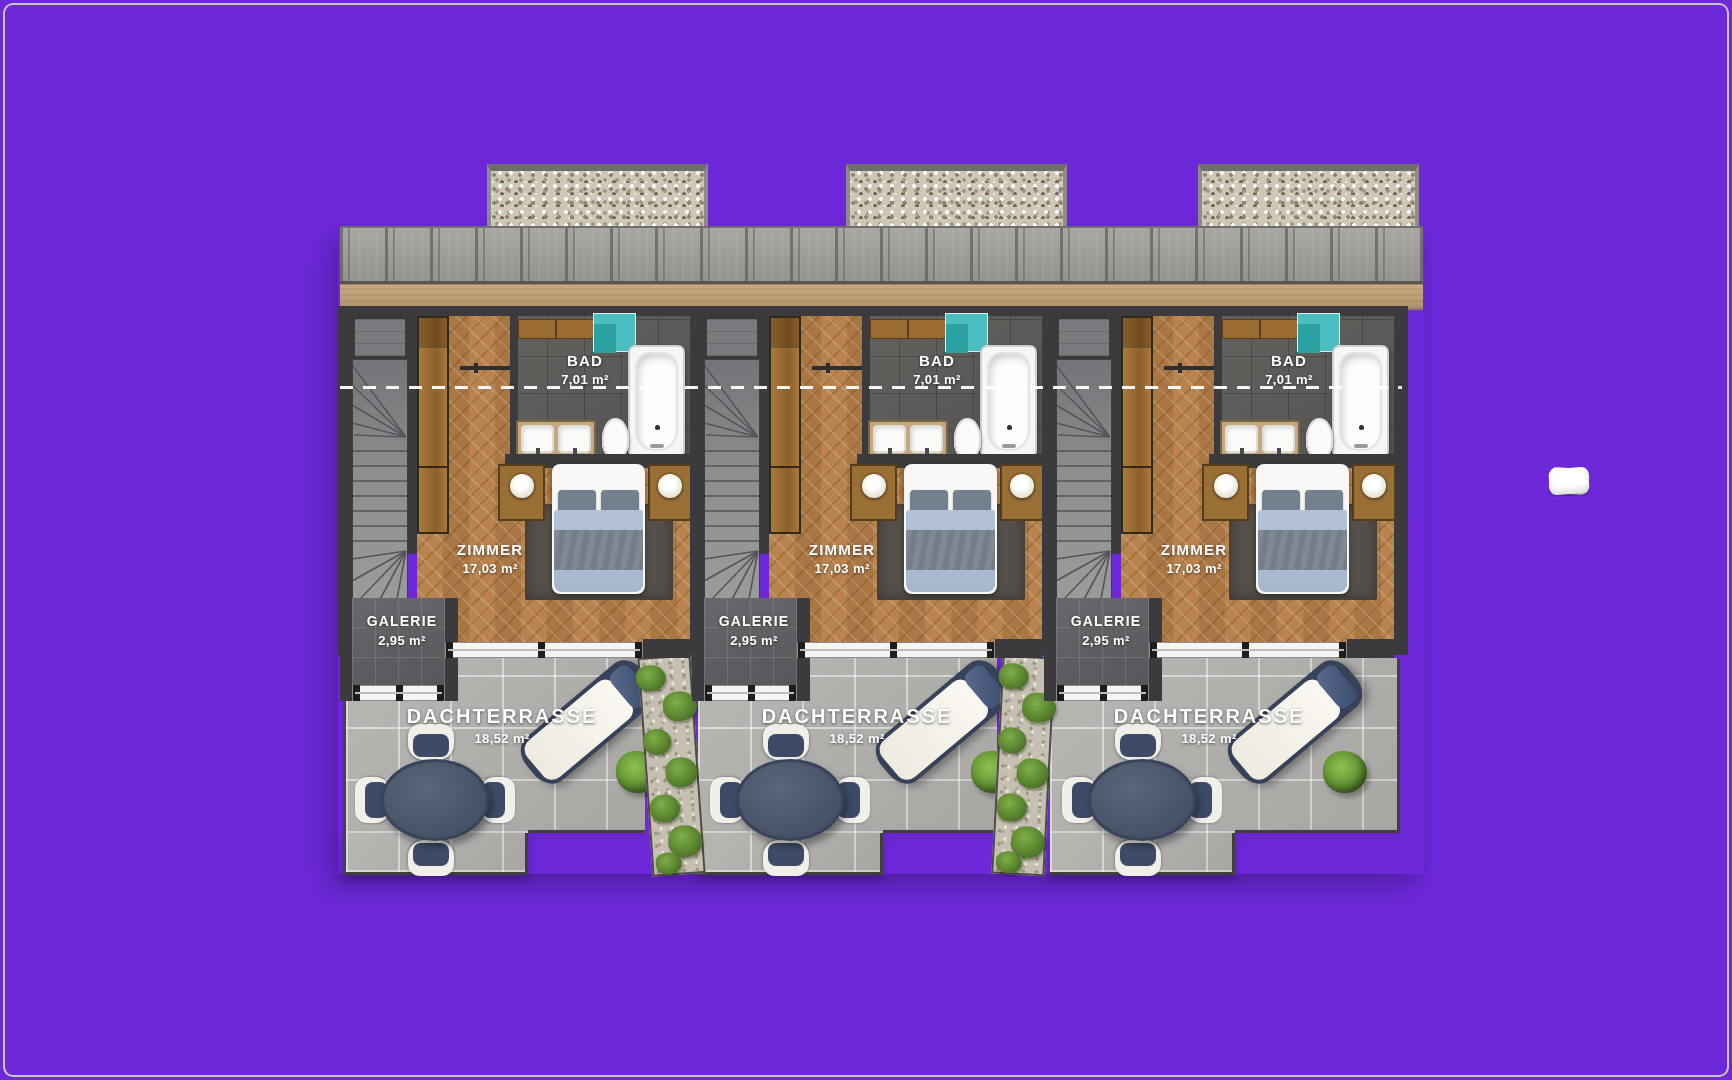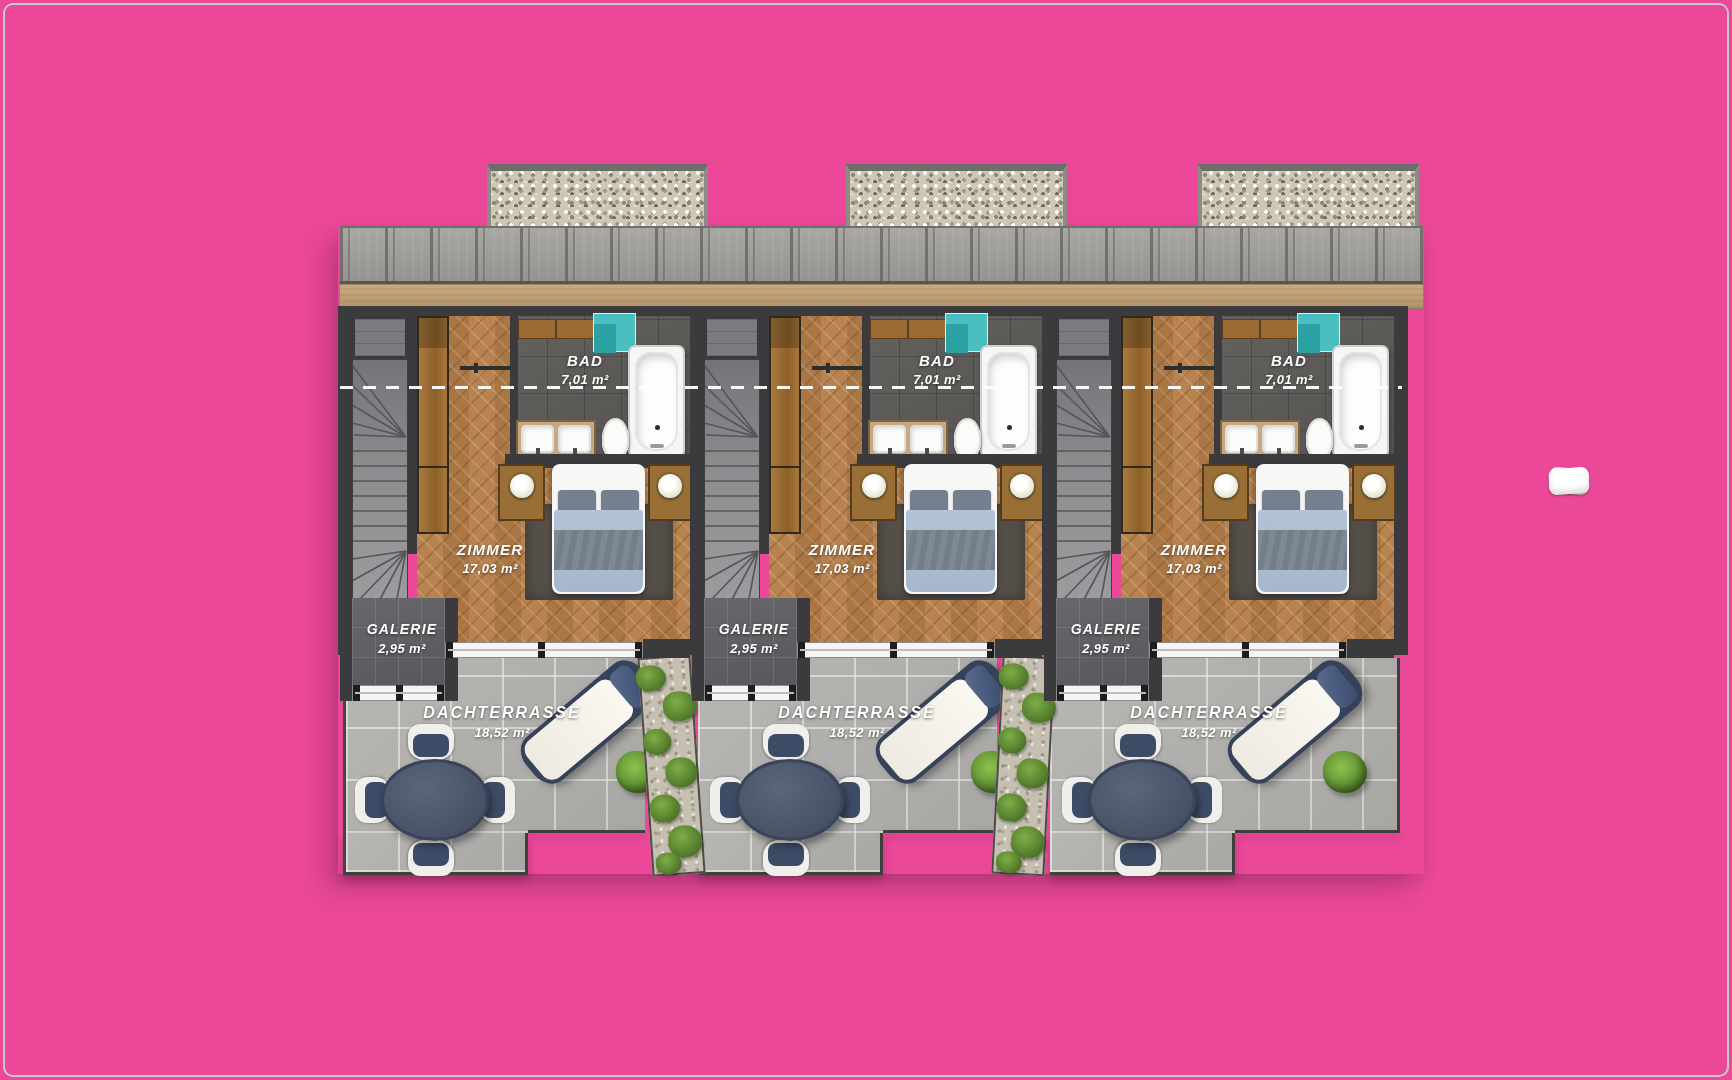--- a/index.html
+++ b/index.html
@@ -3,8 +3,8 @@
 <meta charset="utf-8">
 <style>
   html,body{margin:0;padding:0;background:#fff;}
-  .scene{position:relative;width:1732px;height:1080px;background:#ec4899;overflow:hidden;
-         font-family:"Liberation Sans",sans-serif;font-style:italic;}
+  .scene{position:relative;width:1732px;height:1080px;background:#6d28d9;overflow:hidden;
+         font-family:"Liberation Sans",sans-serif;}
   .frame{position:absolute;inset:3px;border:2px solid #c9c9c9;border-radius:10px;z-index:0;}
   .plan-shadow{position:absolute;left:338px;top:226px;width:1086px;height:648px;
          box-shadow:-14px 16px 26px rgba(0,0,0,.16),0 6px 14px rgba(0,0,0,.10);z-index:1;}

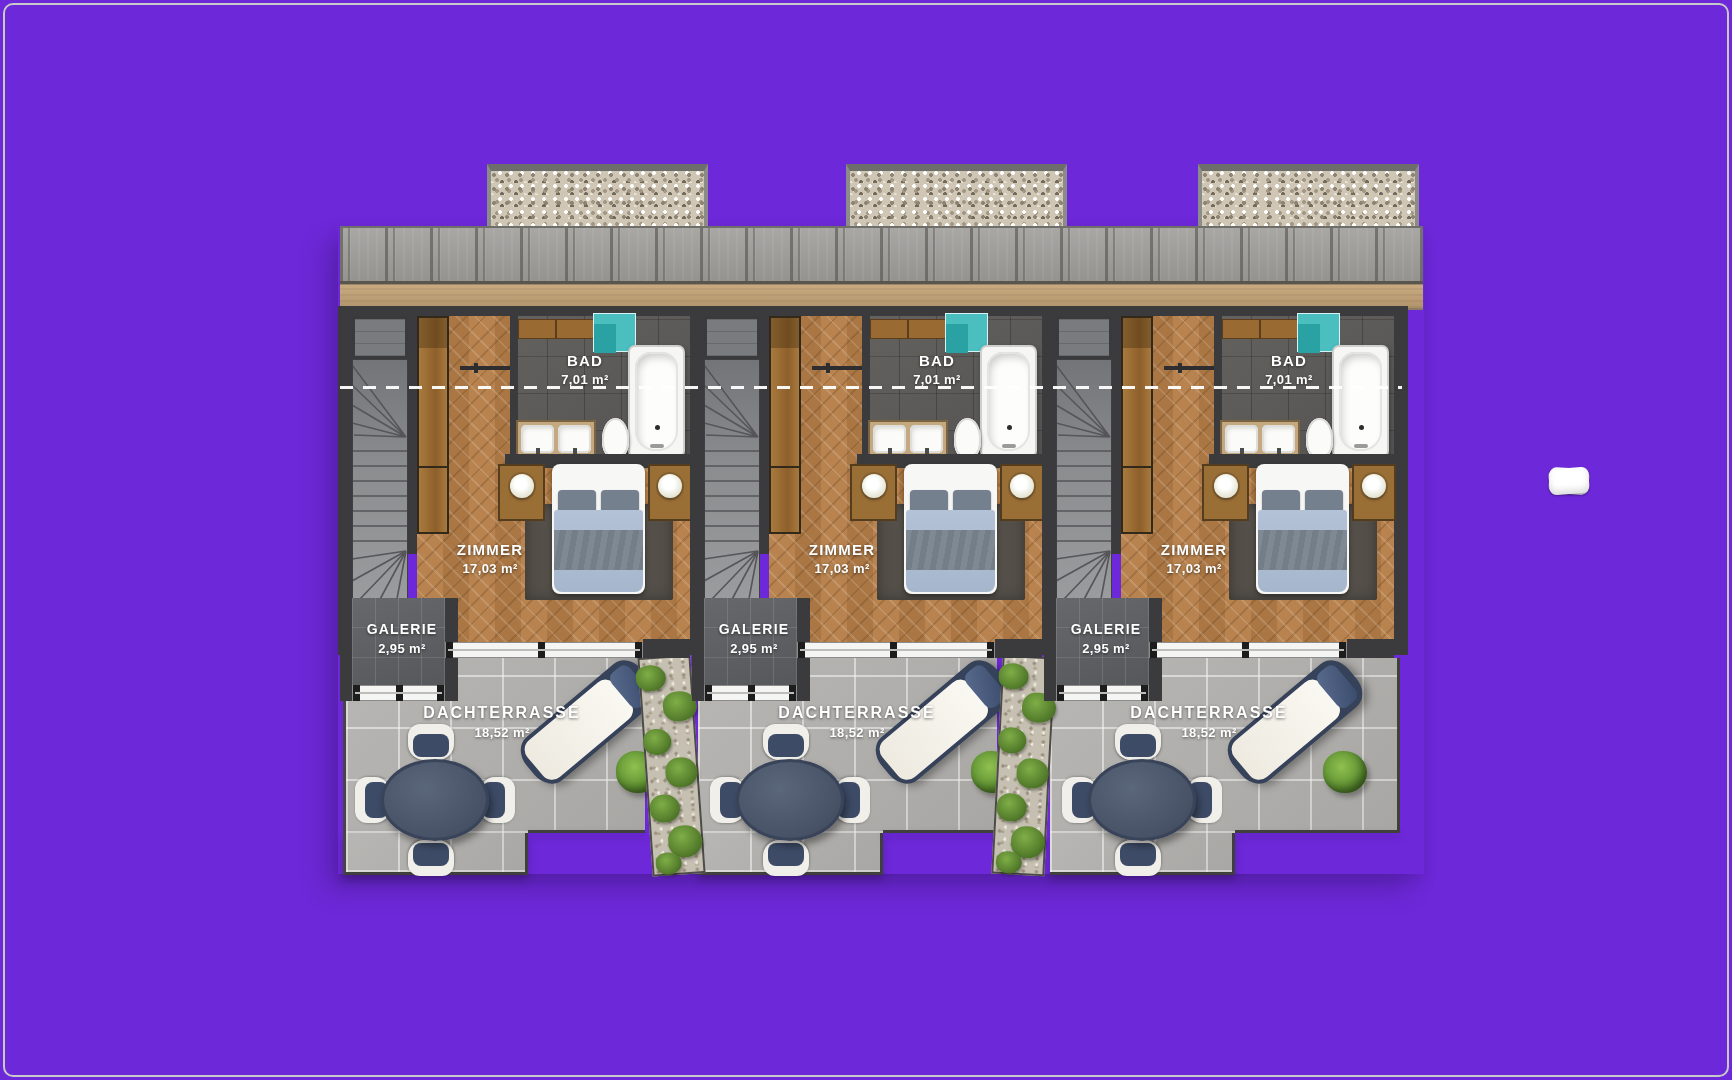--- a/index.html
+++ b/index.html
@@ -136,7 +136,7 @@
   .lbl .area{display:block;font-size:13px;letter-spacing:.4px;}
   .bad-lbl{left:192px;top:44px;width:110px;}
   .zimmer-lbl{left:92px;top:233px;width:120px;}
-  .galerie-lbl{left:14px;top:306px;width:100px;margin-top:8px;}
+  .galerie-lbl{left:14px;top:306px;width:100px;}
   .galerie-lbl .nm{font-size:14px;}
   .dt-lbl{left:59px;top:44px;width:200px;}
   .dt-lbl .nm{font-size:16px;letter-spacing:2px;text-align:center;}

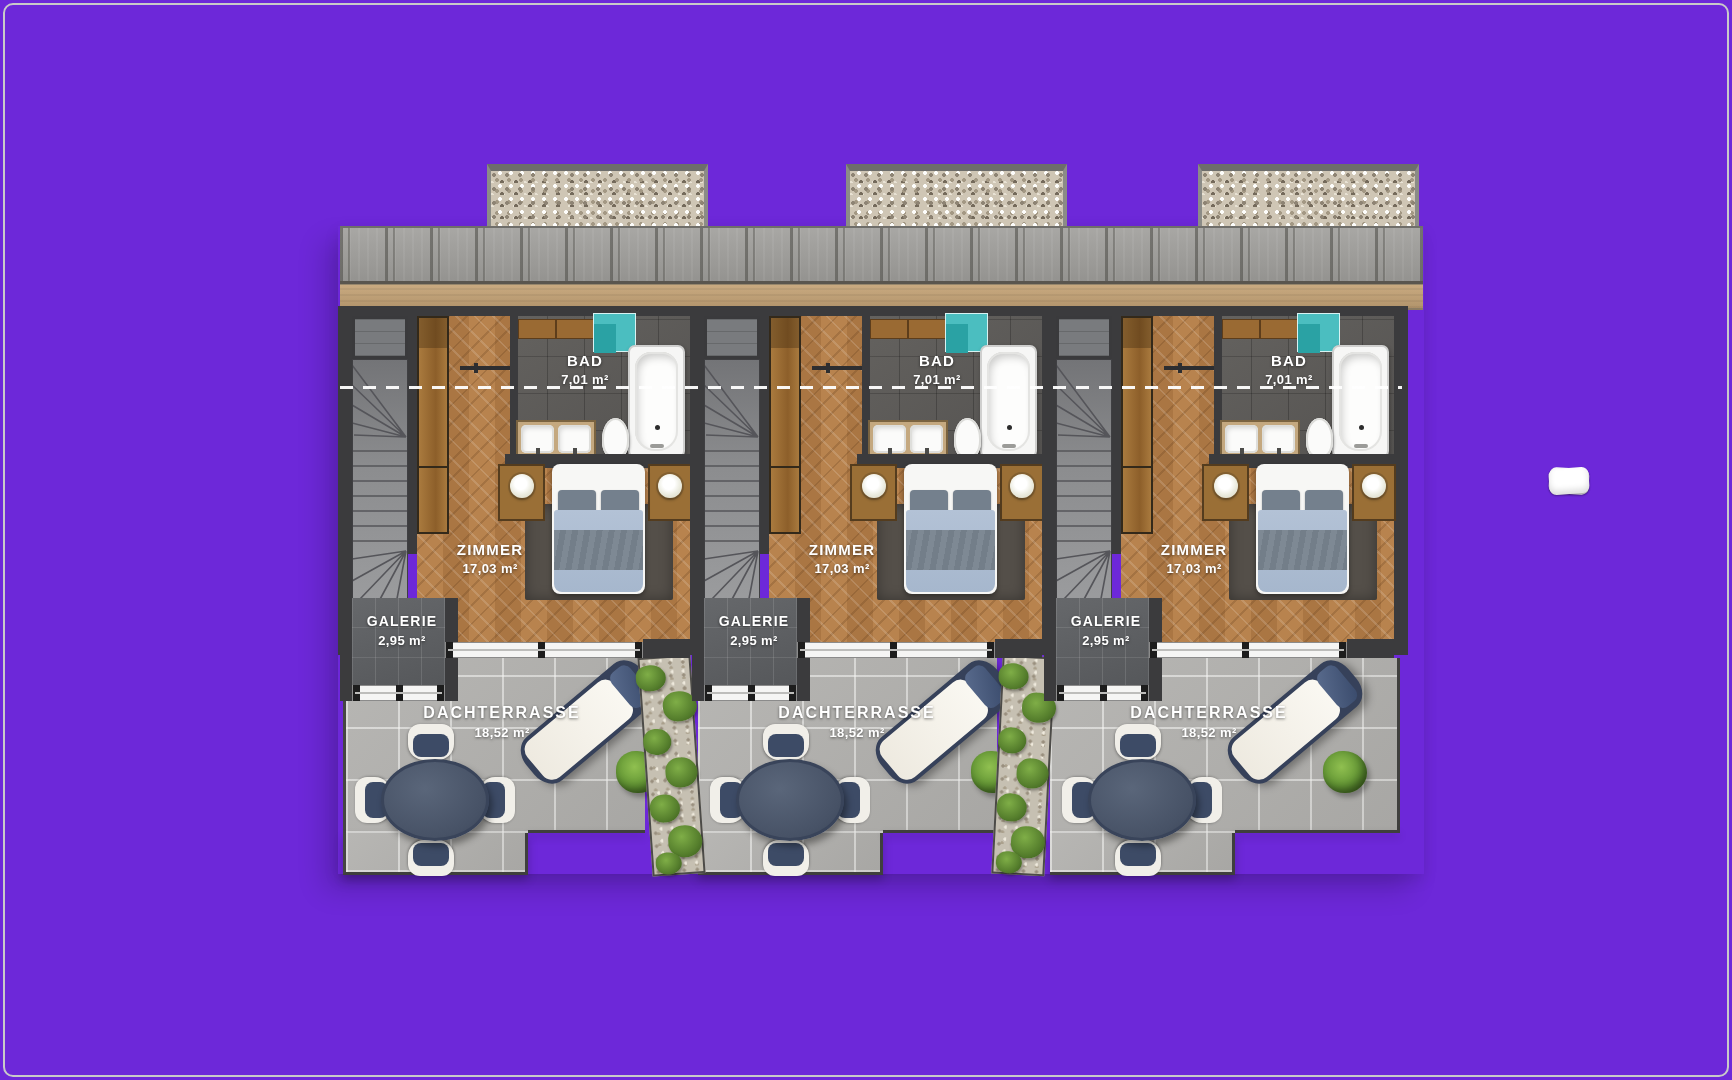--- a/index.html
+++ b/index.html
@@ -139,7 +139,7 @@
   .galerie-lbl{left:14px;top:306px;width:100px;}
   .galerie-lbl .nm{font-size:14px;}
   .dt-lbl{left:59px;top:44px;width:200px;}
-  .dt-lbl .nm{font-size:16px;letter-spacing:2px;text-align:center;}
+  .dt-lbl .nm{font-size:20px;letter-spacing:2px;text-align:center;}
 
   
   .terrace{position:absolute;top:658px;height:217px;z-index:10;}

